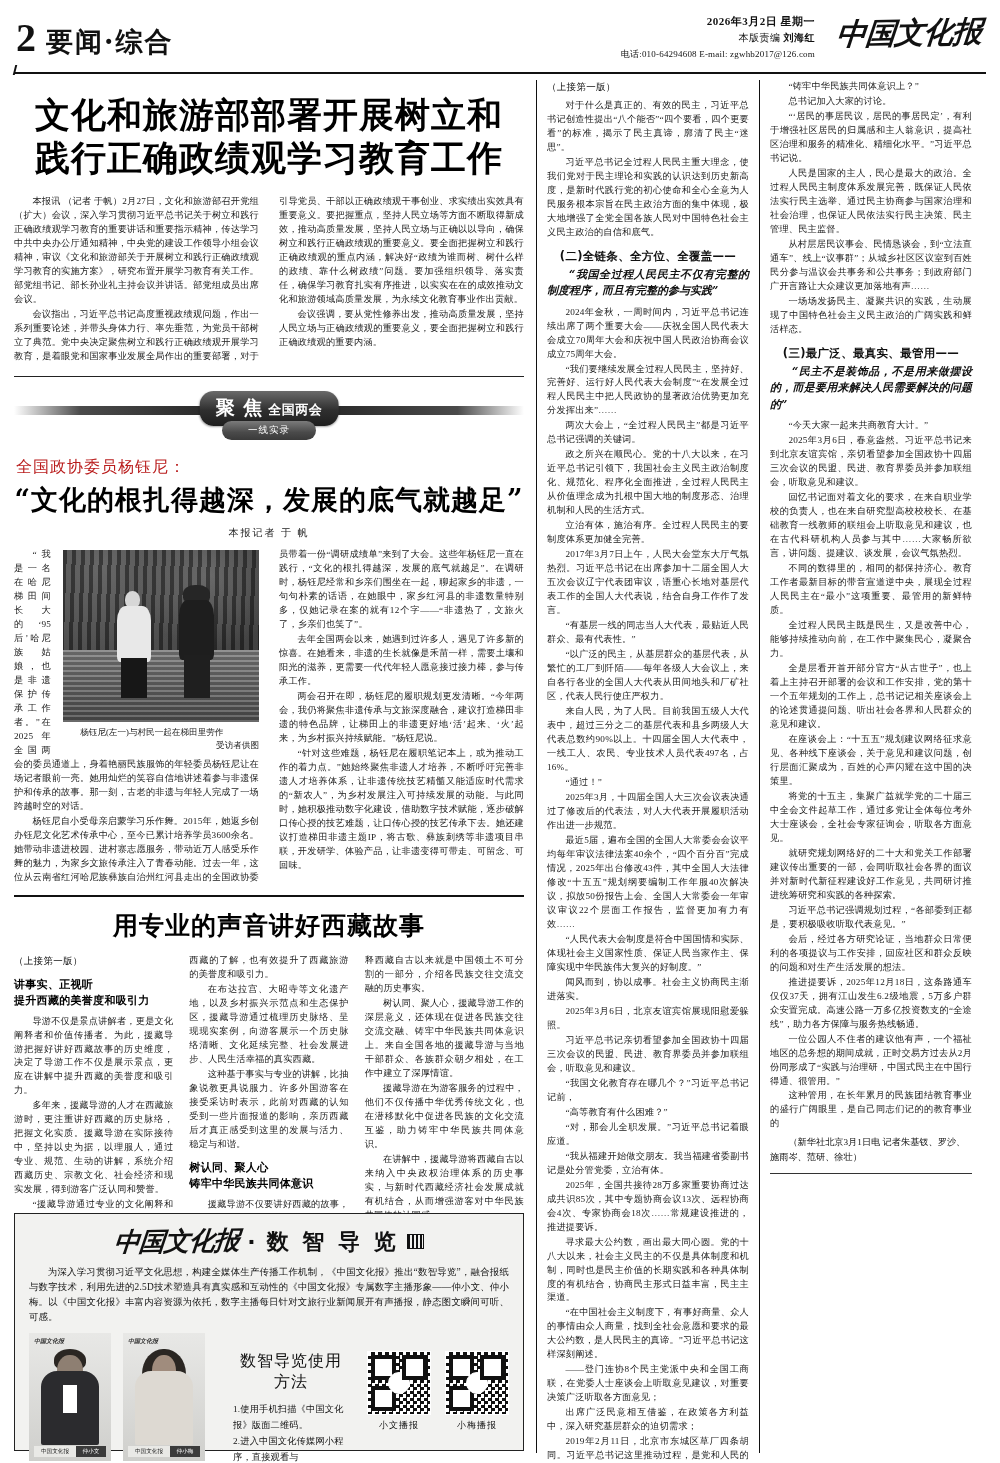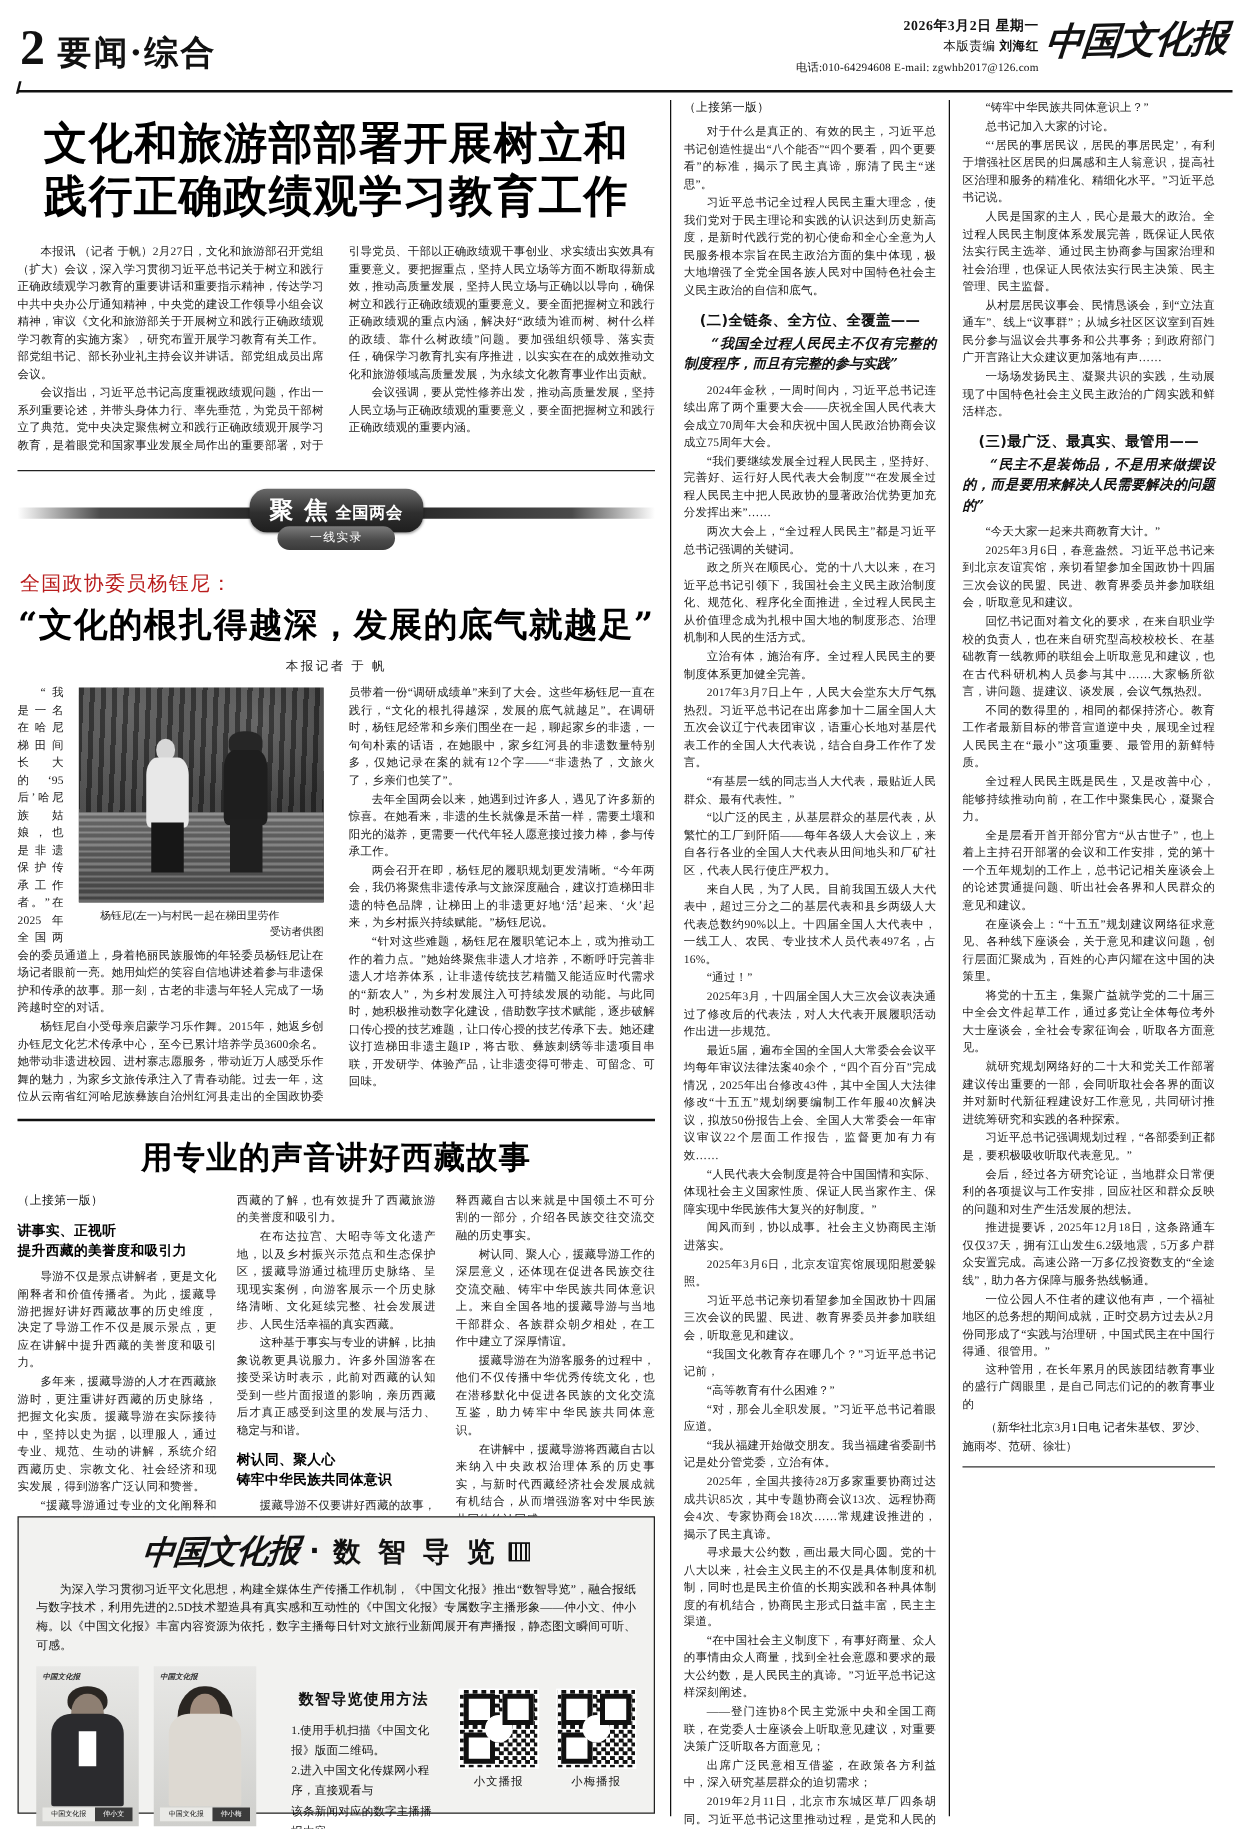--- a/index.html
+++ b/index.html
@@ -79,7 +79,7 @@
     top: 8px;
     display: flex;
     align-items: flex-start;
-    gap: 6px;
+    gap: 22px;
   }
   .mast-meta {
     text-align: right;

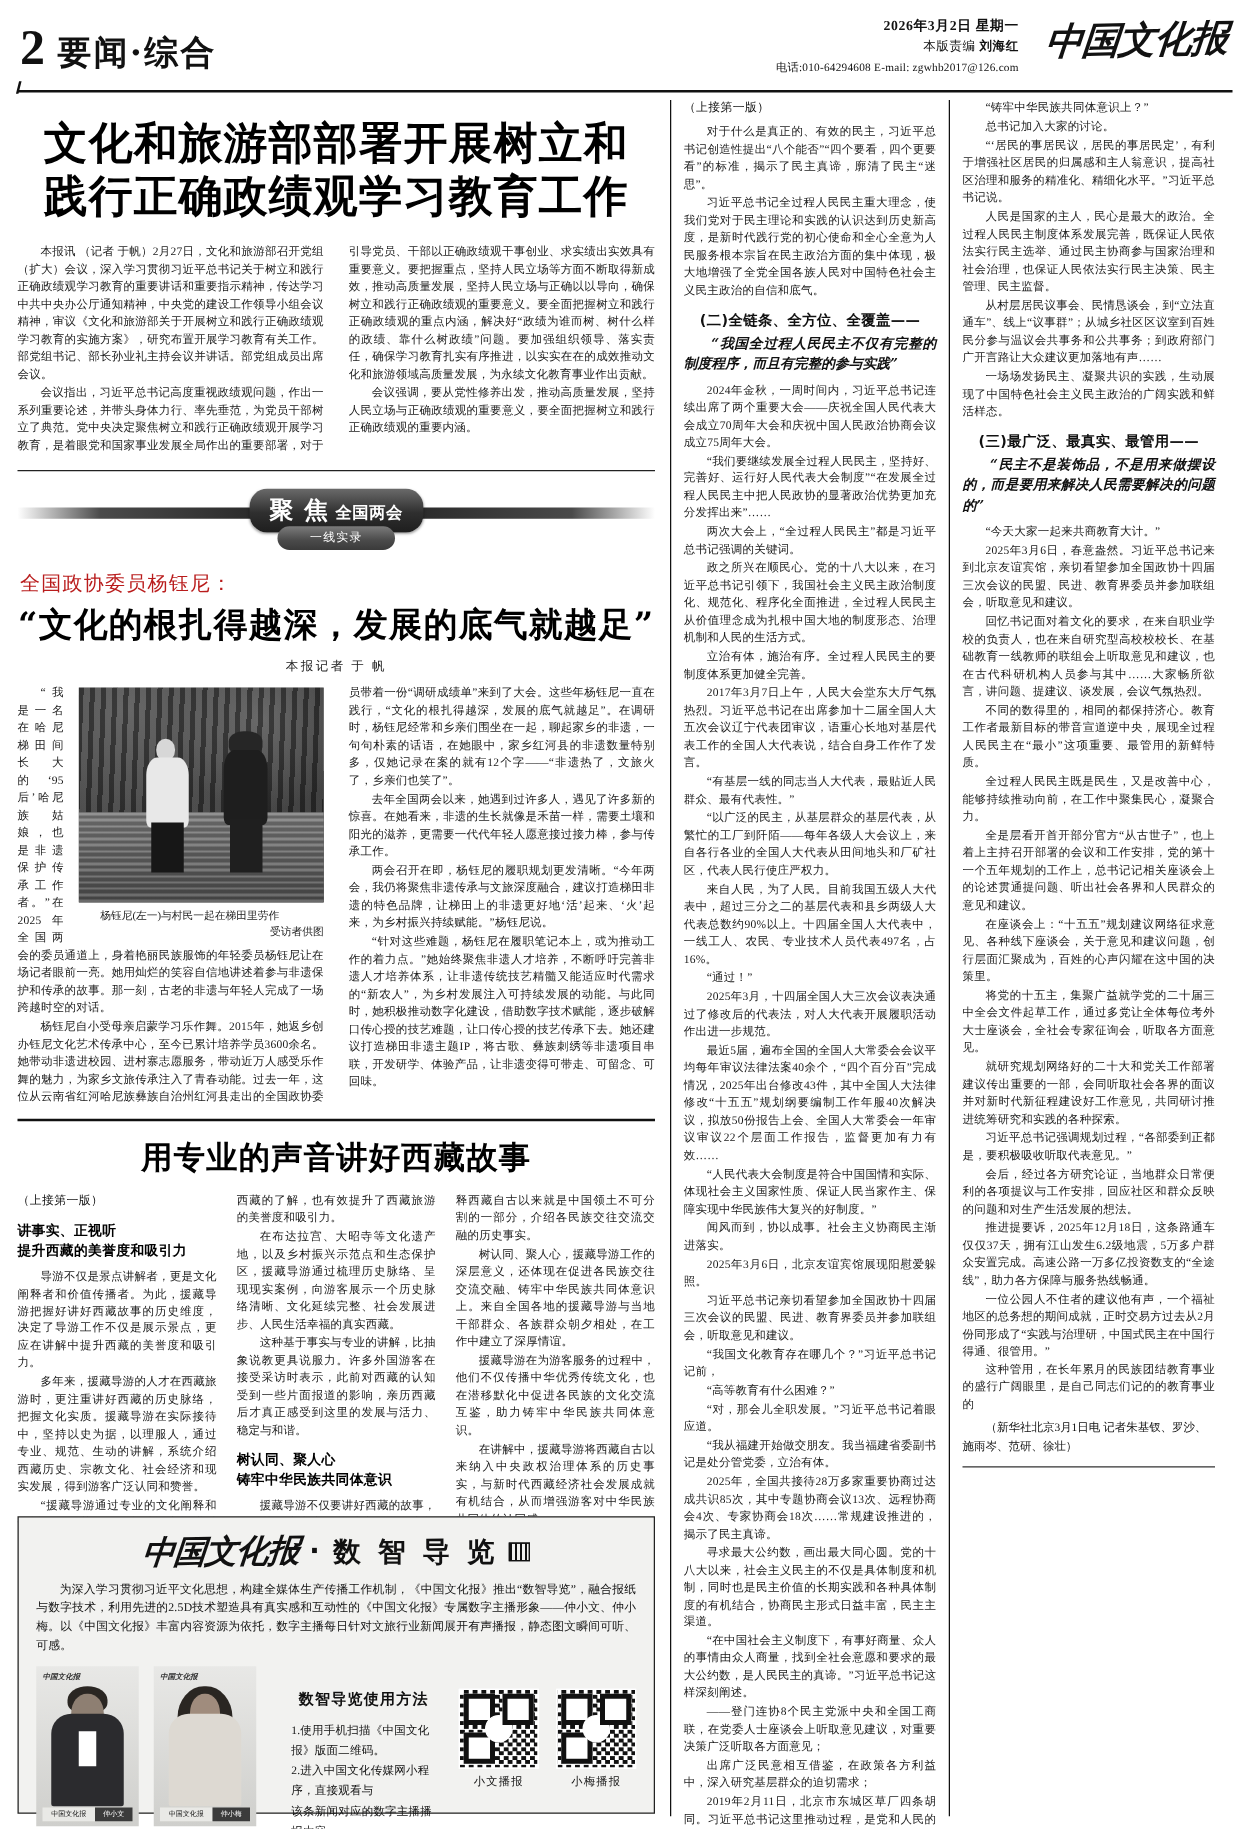--- a/index.html
+++ b/index.html
@@ -745,7 +745,7 @@
       <p class="body">“高等教育有什么困难？”</p>
       <p class="body">“对，那会儿全职发展。”习近平总书记着眼应道。</p>
       <p class="body">“我从福建开始做交朋友。我当福建省委副书记是处分管党委，立治有体。</p>
-      <p class="body">2025年，全国共接待28万多家重要协商过达成共识85次，其中专题协商会议13次、远程协商会4次、专家协商会18次……常规建设推进的，揭示了民主真谛。</p>
+      <p class="body">2025年，全国共接待28万多家重要协商过达成共识85次，其中专题协商会议13次、远程协商会4次、专家协商会18次……常规建设推进的，推进提要诉。</p>
       <p class="body">寻求最大公约数，画出最大同心圆。党的十八大以来，社会主义民主的不仅是具体制度和机制，同时也是民主价值的长期实践和各种具体制度的有机结合，协商民主形式日益丰富，民主主渠道。</p>
       <p class="body">“在中国社会主义制度下，有事好商量、众人的事情由众人商量，找到全社会意愿和要求的最大公约数，是人民民主的真谛。”习近平总书记这样深刻阐述。</p>
       <p class="body">——登门连协8个民主党派中央和全国工商联，在党委人士座谈会上听取意见建议，对重要决策广泛听取各方面意见；</p>

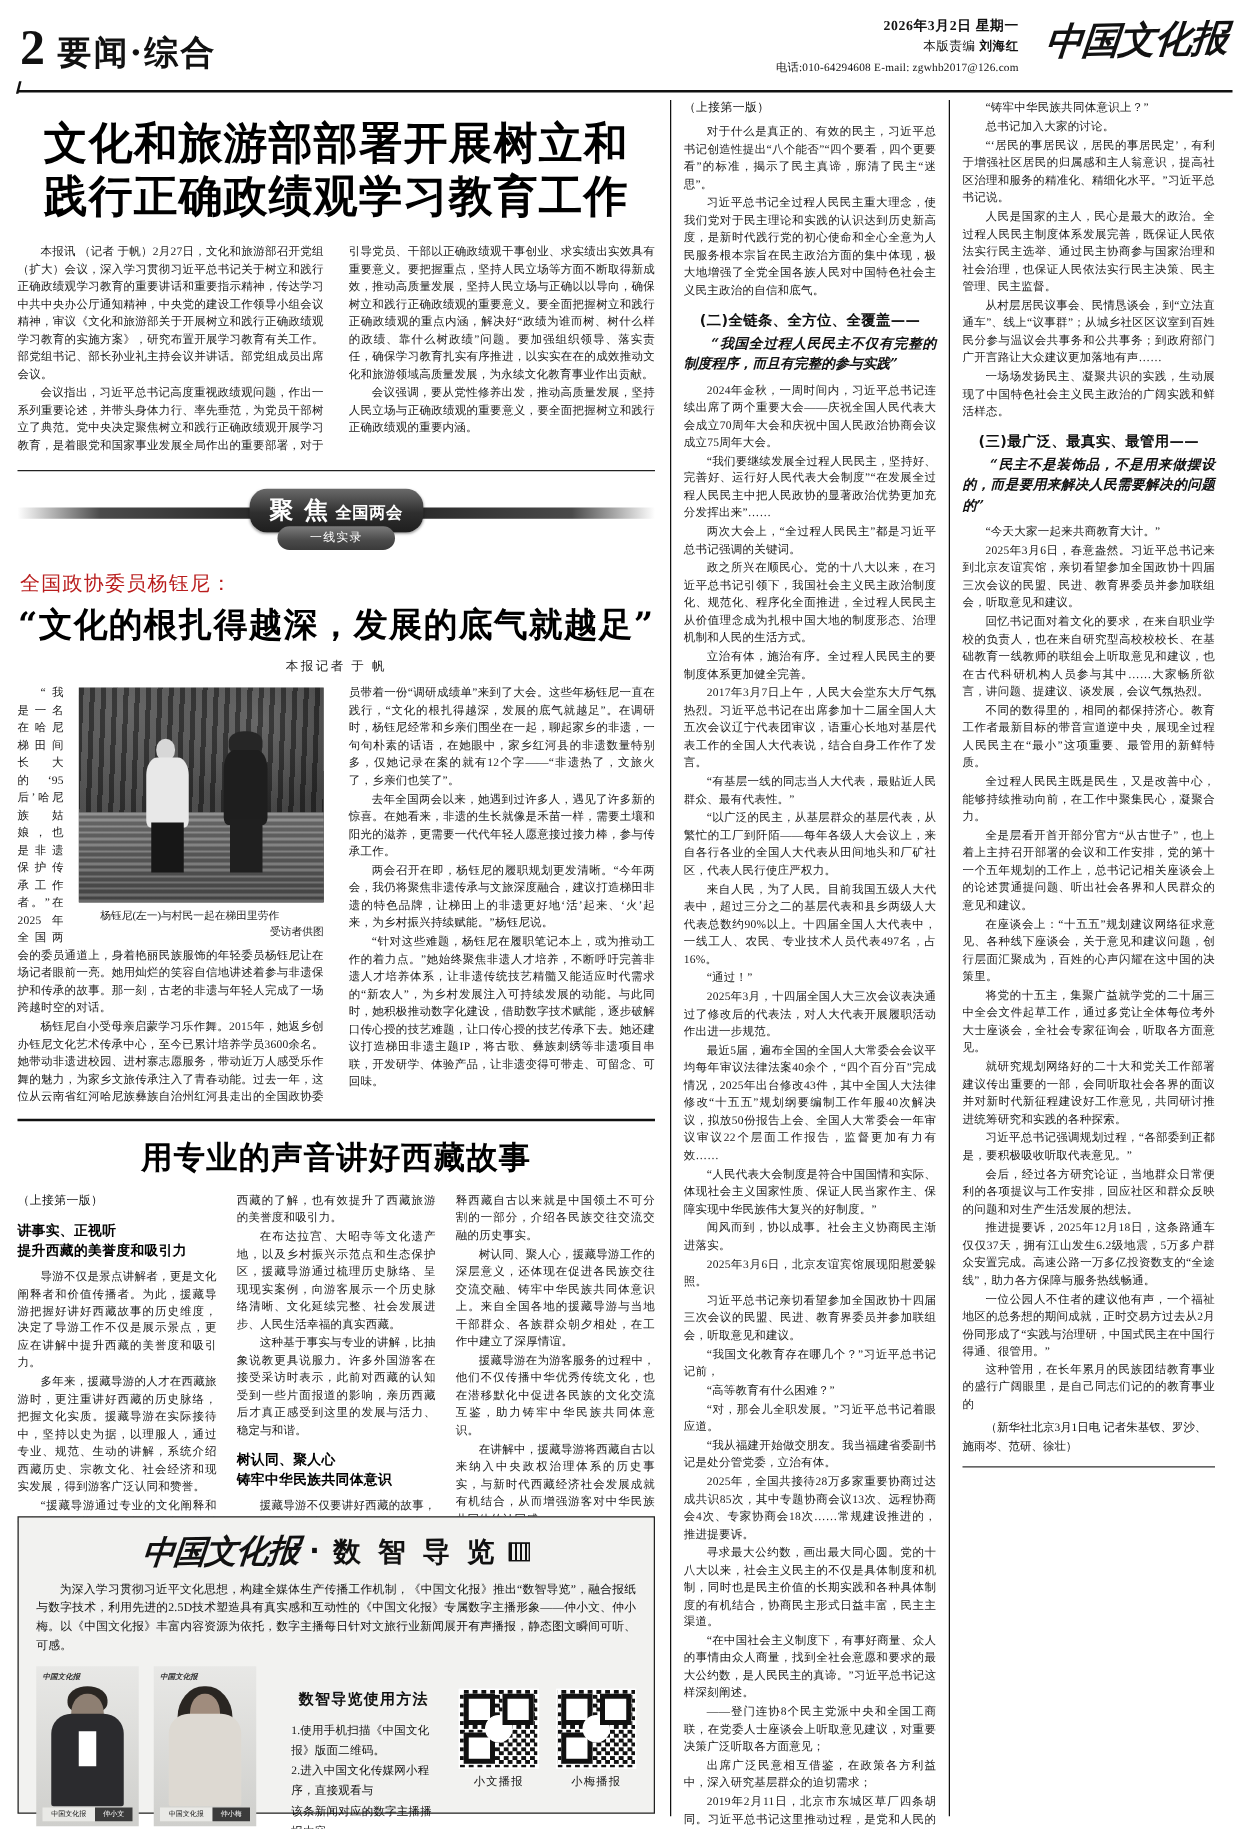--- a/index.html
+++ b/index.html
@@ -493,8 +493,8 @@
   .howto { flex: 1; padding-left: 10px; }
   .howto h4 {
     font-family: "DejaVu Sans", sans-serif;
-    font-size: 12px;
-    font-weight: 700;
+    font-size: 16px;
+    font-weight: 400;
     text-align: center;
     margin: 18px 0 8px 0;
     letter-spacing: 1px;

